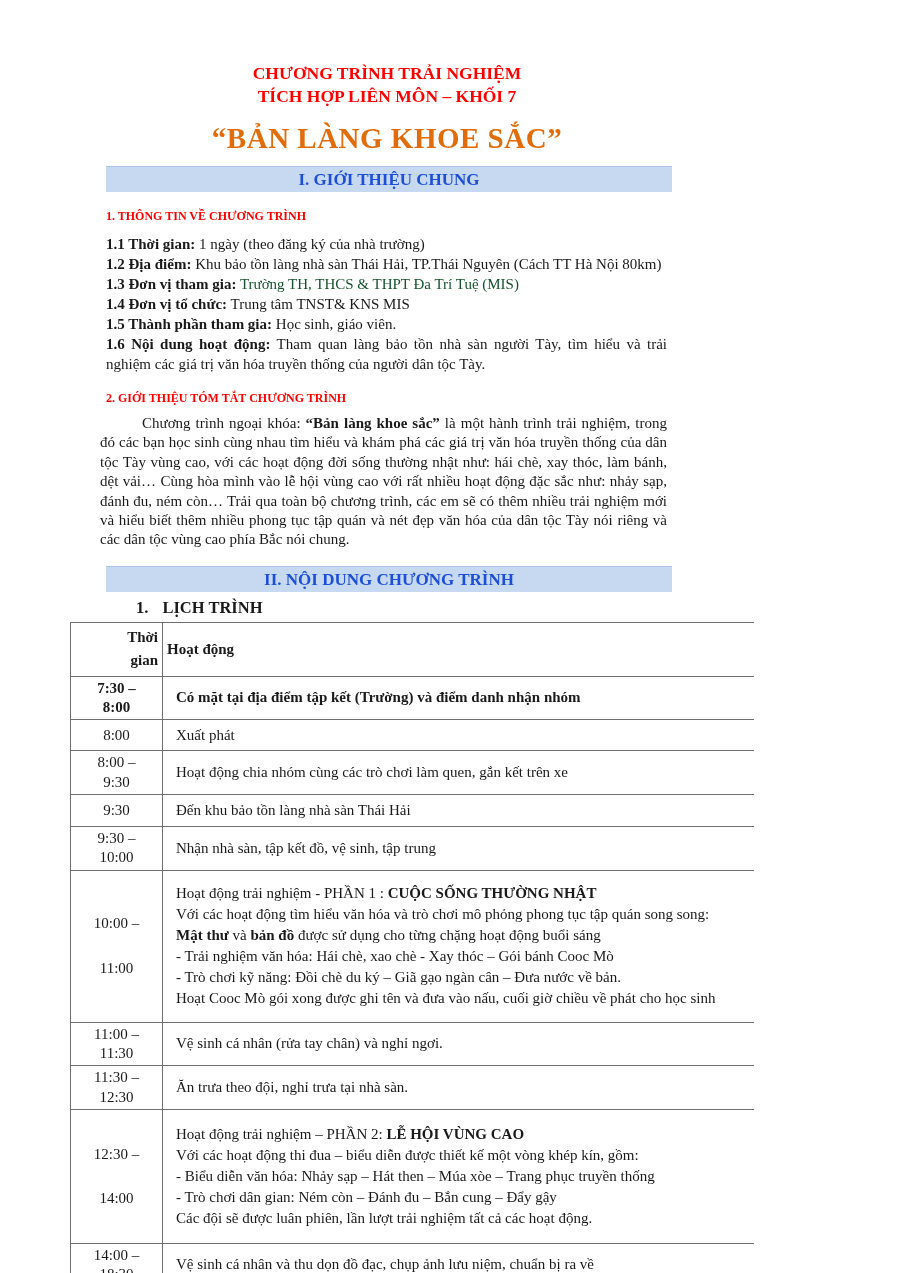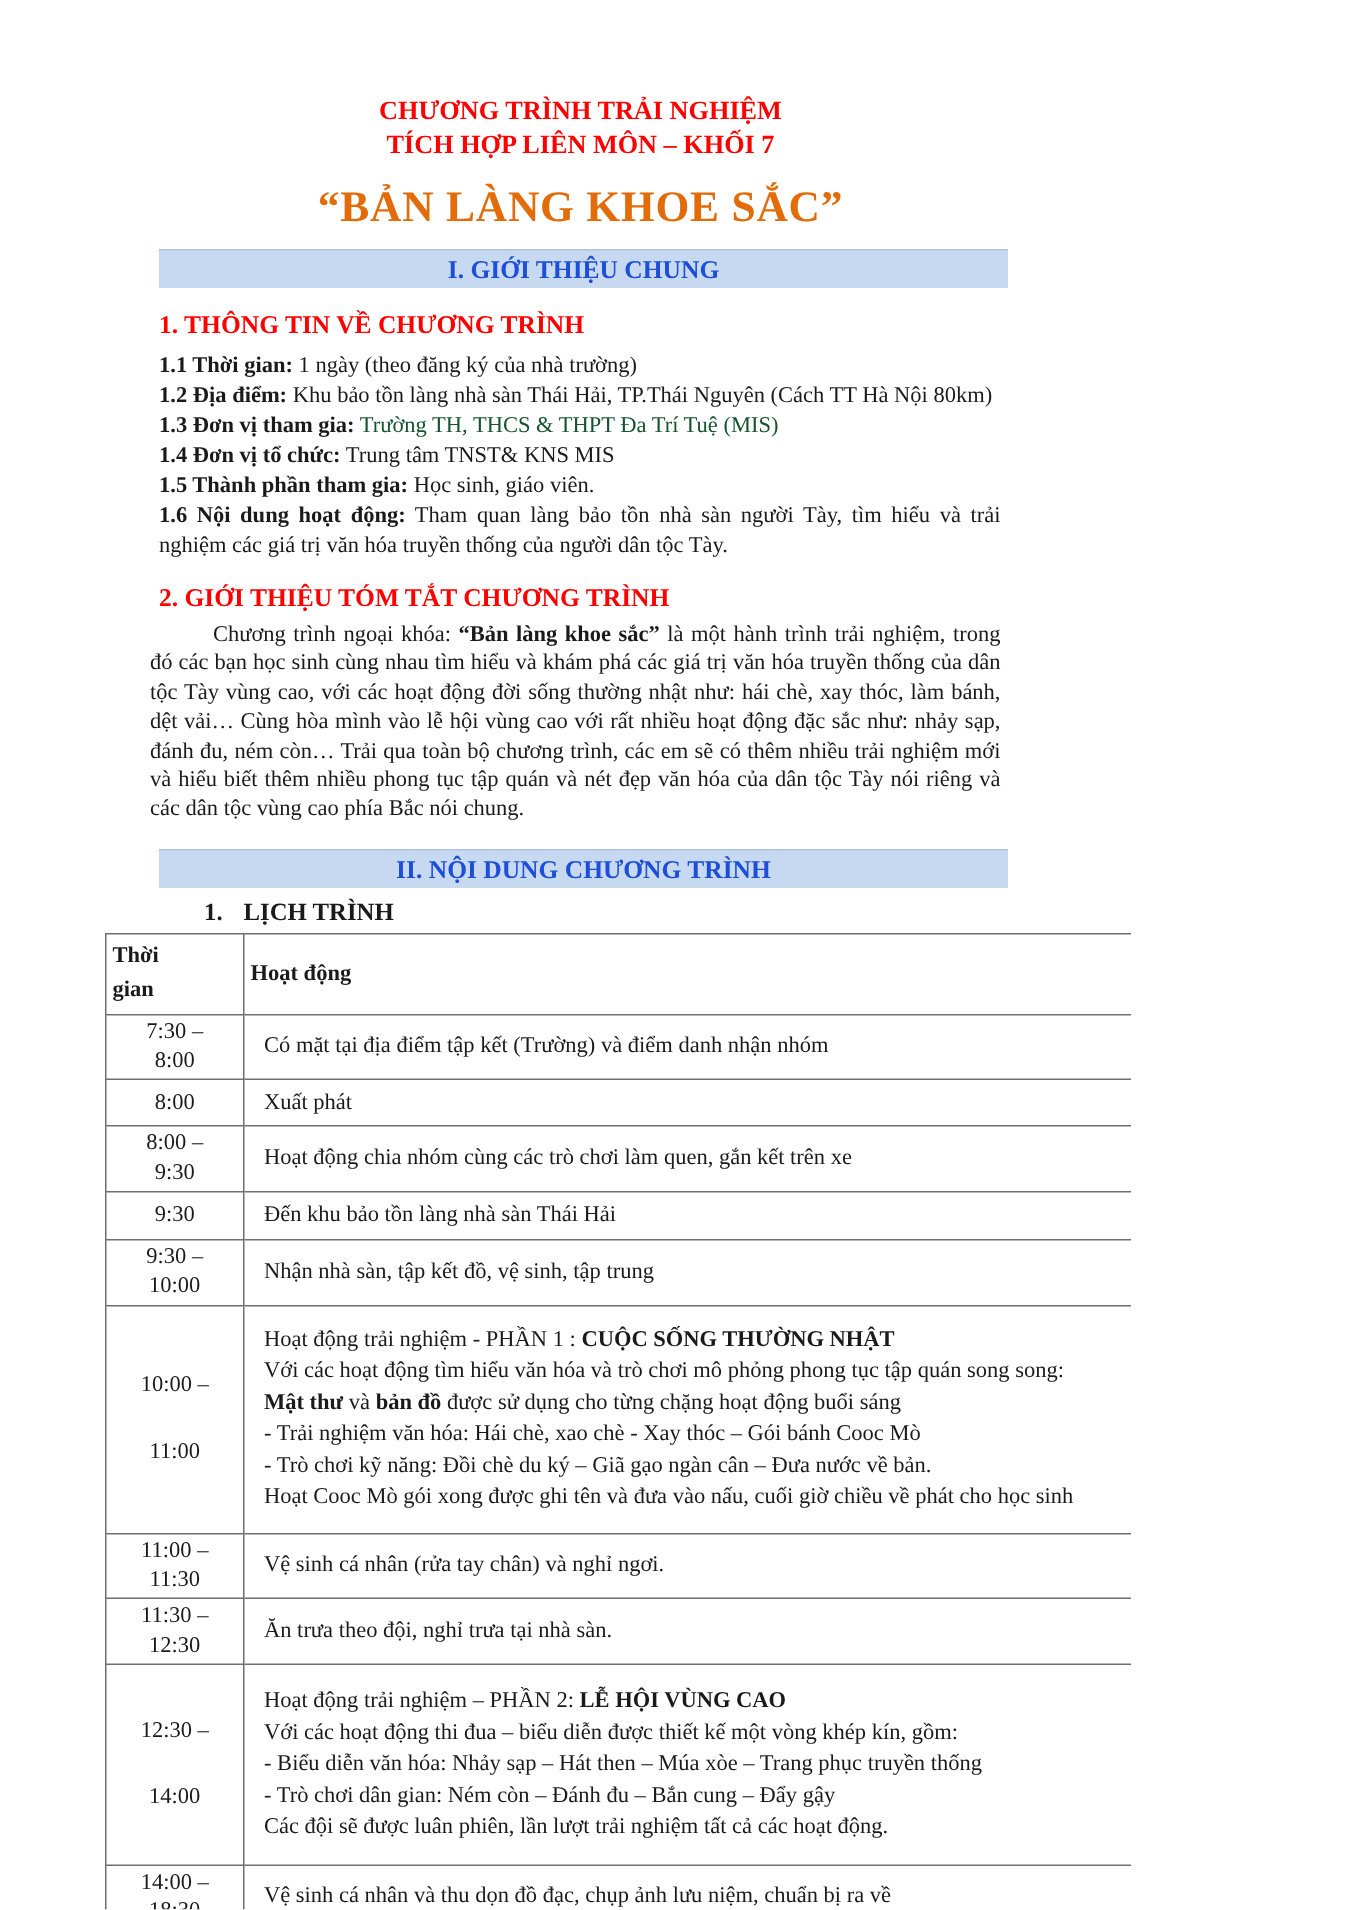--- a/index.html
+++ b/index.html
@@ -44,7 +44,7 @@
     margin:13px 37px 0 36px;
     color:var(--red,#ff0000);
     font-weight:bold;
-    font-size:17px;
+    font-size:12px;
     line-height:23px;
   }
   .info-block{margin:6px 37px 0 36px;}

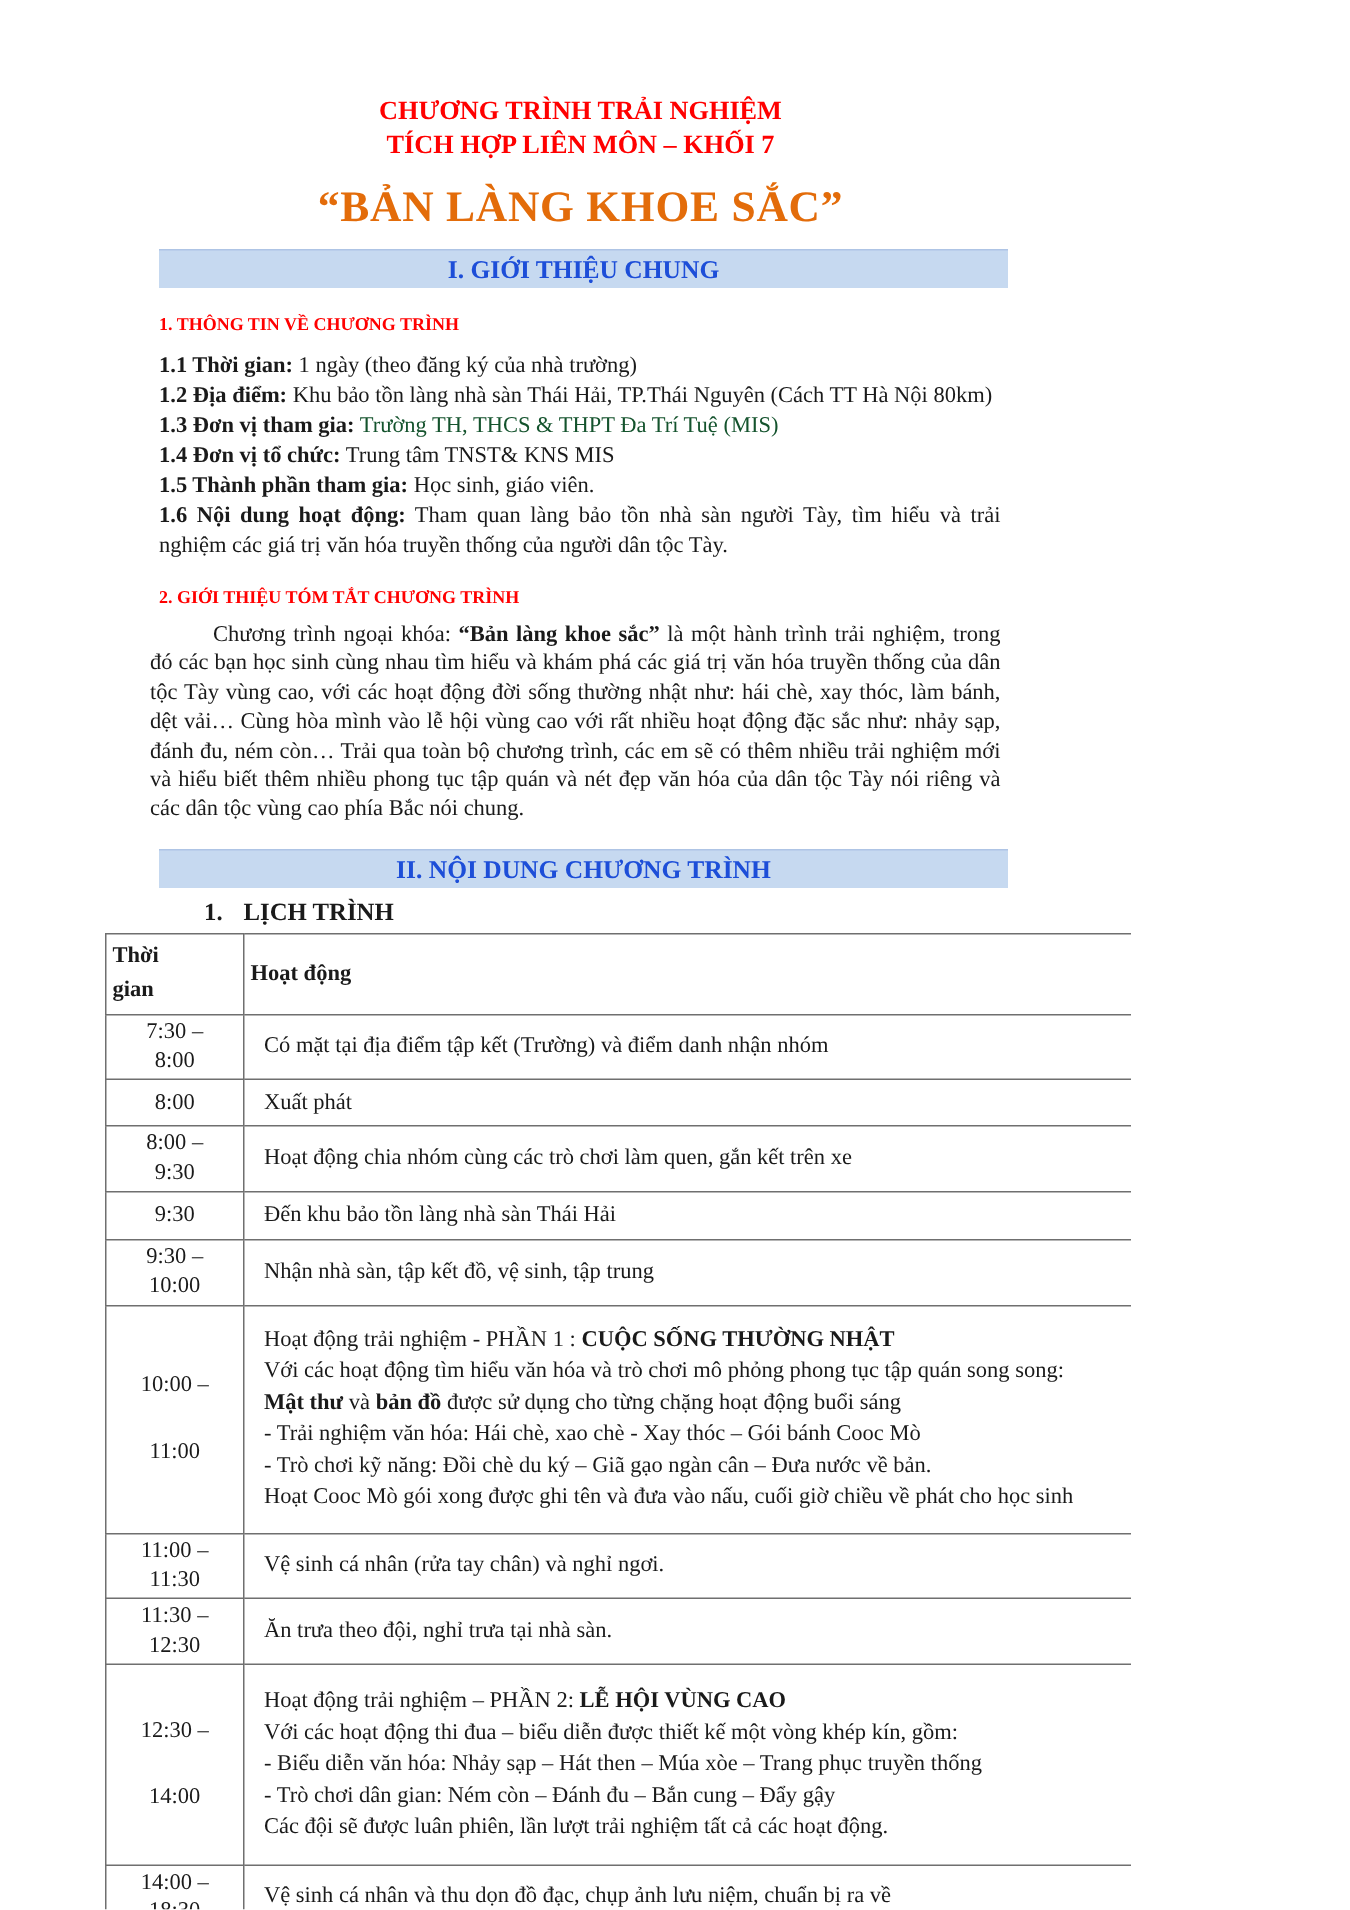--- a/index.html
+++ b/index.html
@@ -79,7 +79,7 @@
     line-height:23px;
     padding:2px 4px;
   }
-  th.time-h{width:83px;text-align:left;}
+  th.time-h{width:83px;text-align:right;}
   th.act-h{text-align:left;padding-left:13px;}
   td.time{
     width:83px;

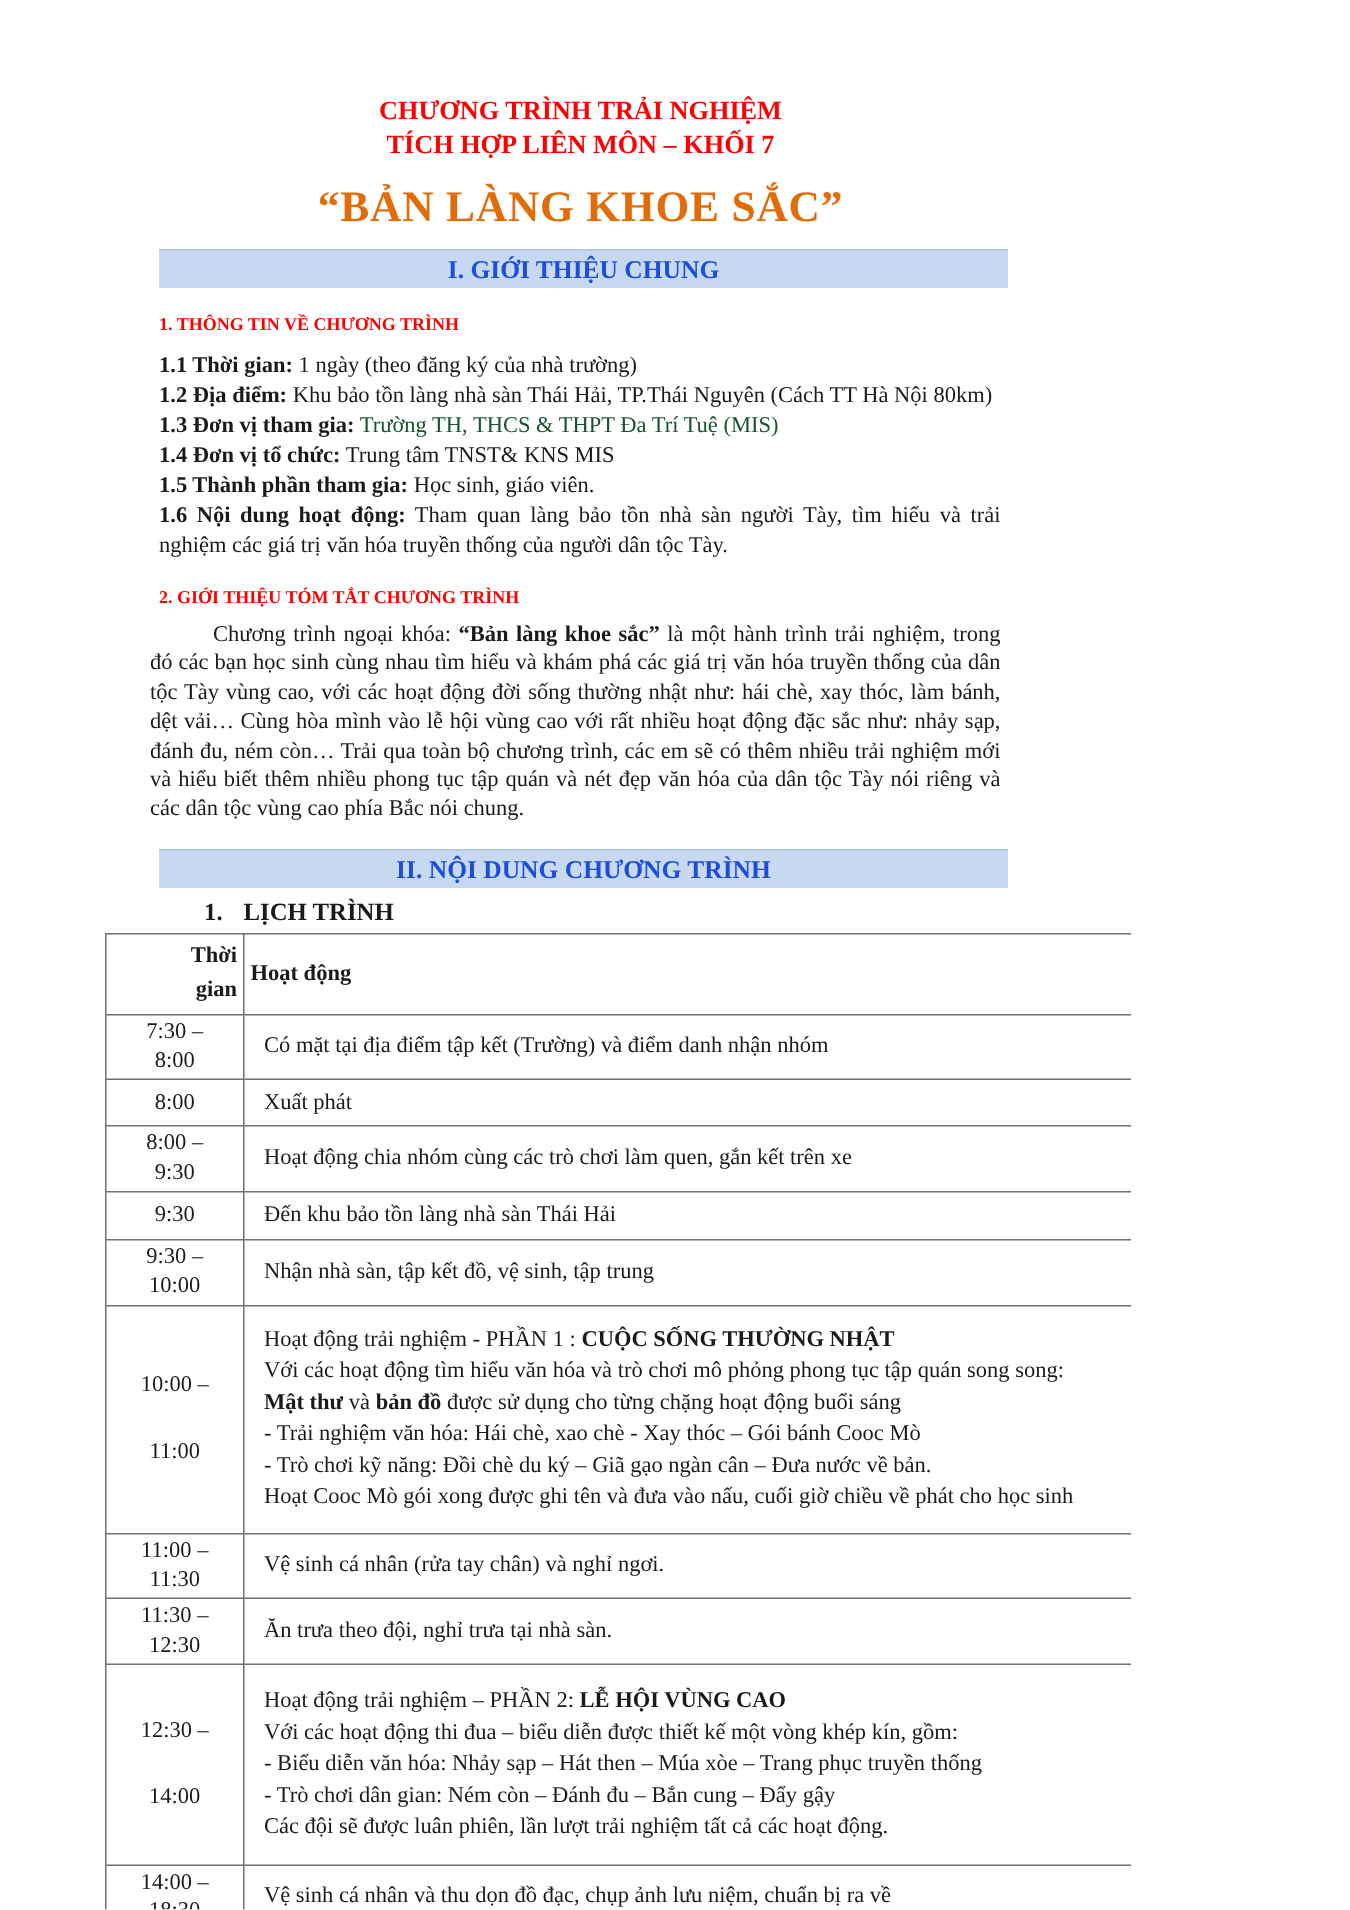--- a/index.html
+++ b/index.html
@@ -96,7 +96,7 @@
   tr.tall td.time .tl + .tl{margin-top:25px;}
   
   thead.sch-head tr{height:54px;}
-  tbody.sch-body tr:nth-child(1){height:40px;}
+  tbody.sch-body tr:nth-child(1){height:40px;font-weight:bold;}
   tbody.sch-body tr:nth-child(2){height:31px;}
   tbody.sch-body tr:nth-child(3){height:39px;}
   tbody.sch-body tr:nth-child(4){height:32px;}

